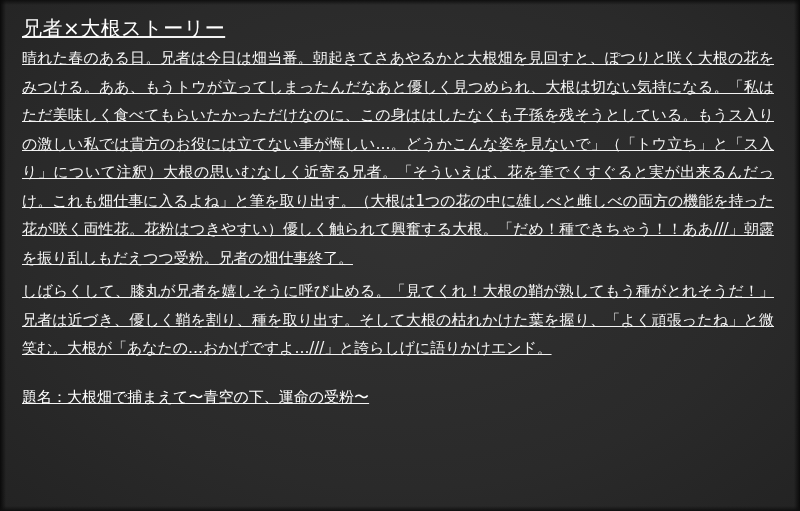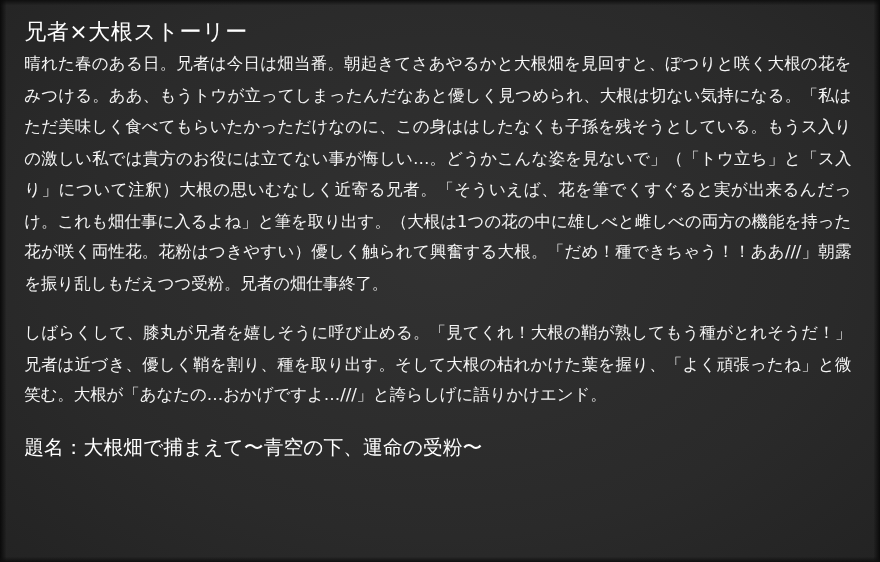--- a/index.html
+++ b/index.html
@@ -32,6 +32,7 @@
     padding: 14px 26px 10px 22px;
     box-sizing: border-box;
     color: #f2f2f2;
+    text-decoration: underline;
   }
   .title {
     font-size: 20px;

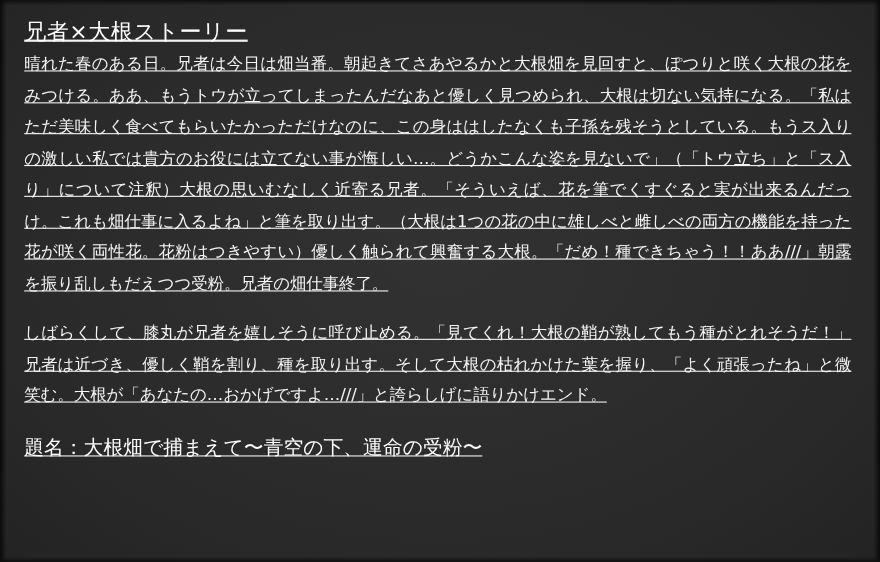--- a/index.html
+++ b/index.html
@@ -55,7 +55,7 @@
     word-break: break-all;
   }
   .para + .para {
-    margin-top: 16px;
+    margin-top: 5px;
   }
   .spacer {
     height: 20px;

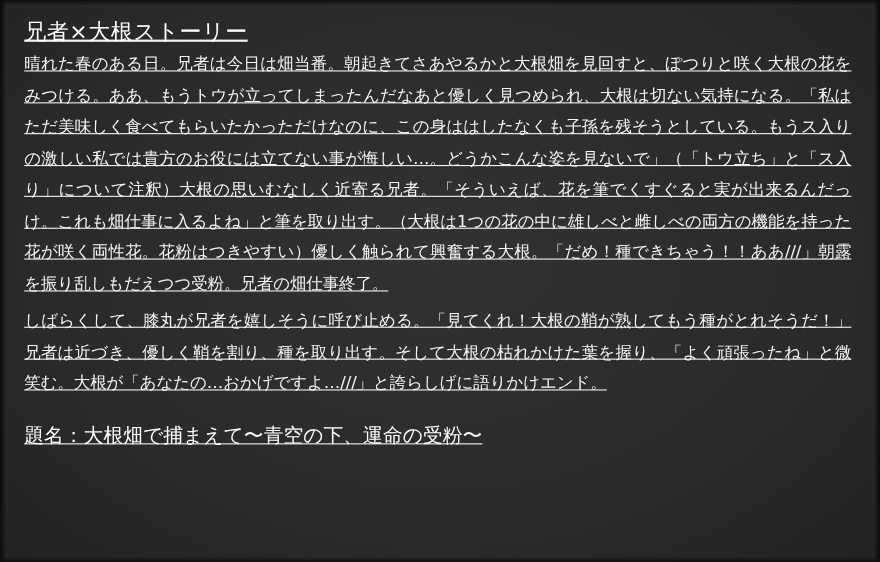--- a/index.html
+++ b/index.html
@@ -61,7 +61,7 @@
     height: 20px;
   }
   .subject {
-    font-size: 18px;
+    font-size: 15px;
     line-height: 28px;
     color: #ffffff;
     margin: 0;

